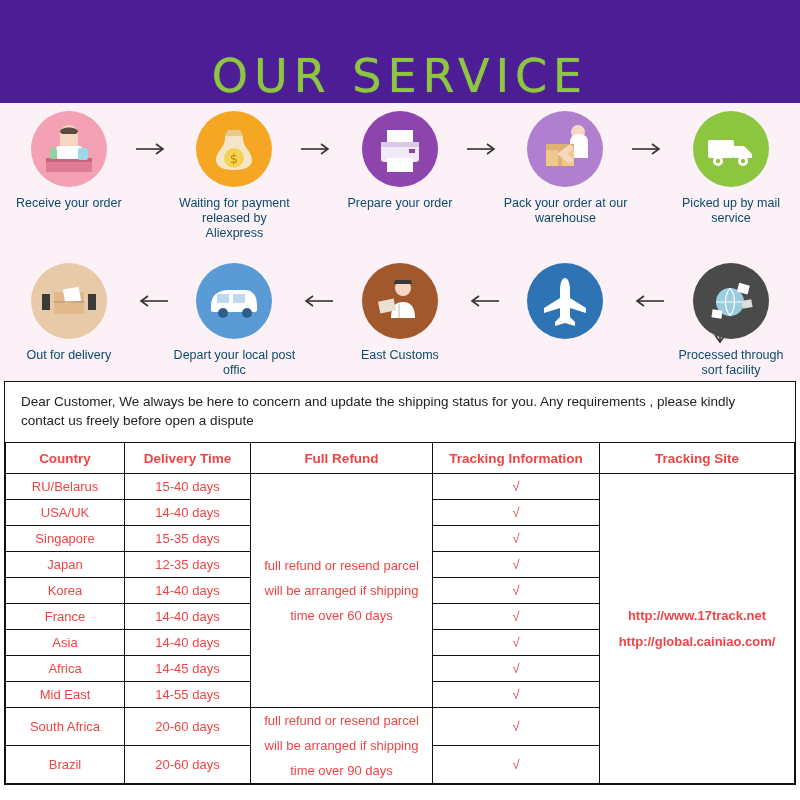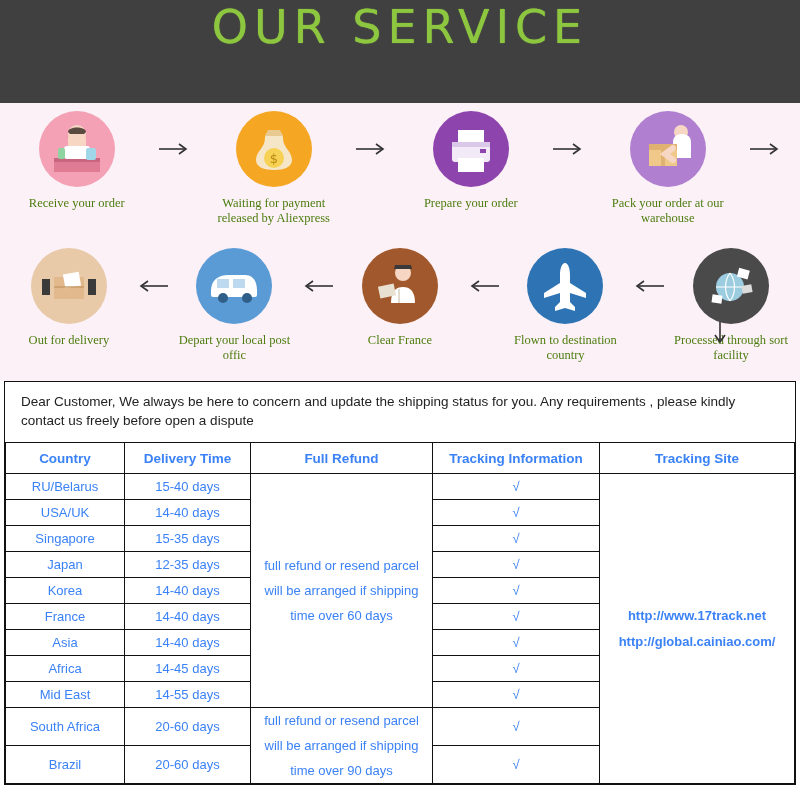--- a/index.html
+++ b/index.html
@@ -23,9 +23,9 @@
   
   .header {
     height: 103px;
-    background: #404040;
+    background: #4c1d95;
     display: flex;
-    align-items: flex-start;
+    align-items: flex-end;
     justify-content: center;
   }
   .header-title {

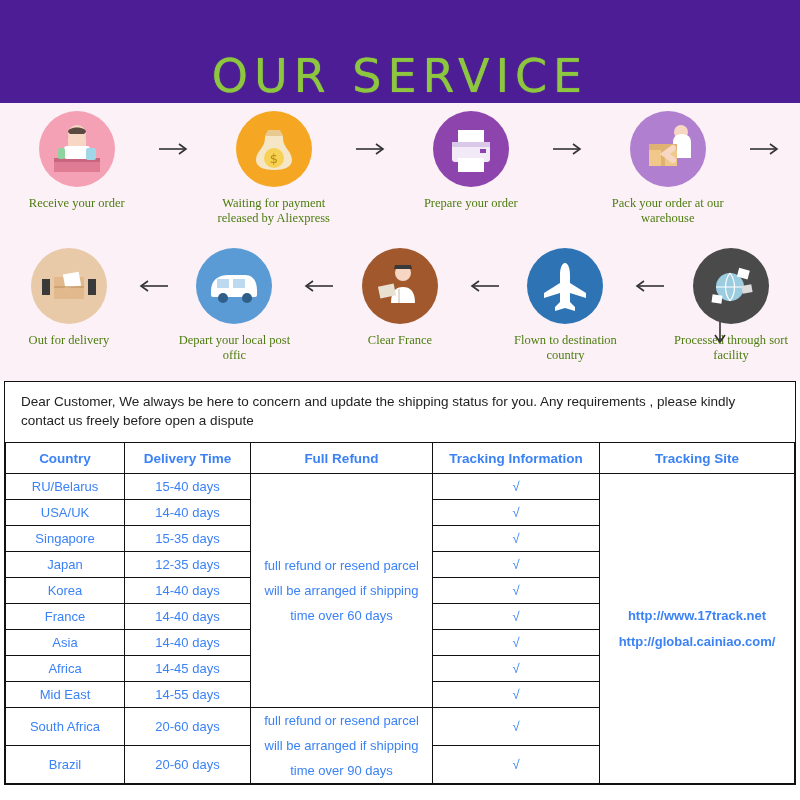--- a/index.html
+++ b/index.html
@@ -71,10 +71,9 @@
   .step-label {
     margin-top: 9px;
     font-size: 12.5px;
-    color: #4d7c0f;
+    color: #0c4a6e;
     text-align: center;
     line-height: 15px;
-    font-family: Liberation Serif, serif;
   }
   .arrow {
     width: 38px;

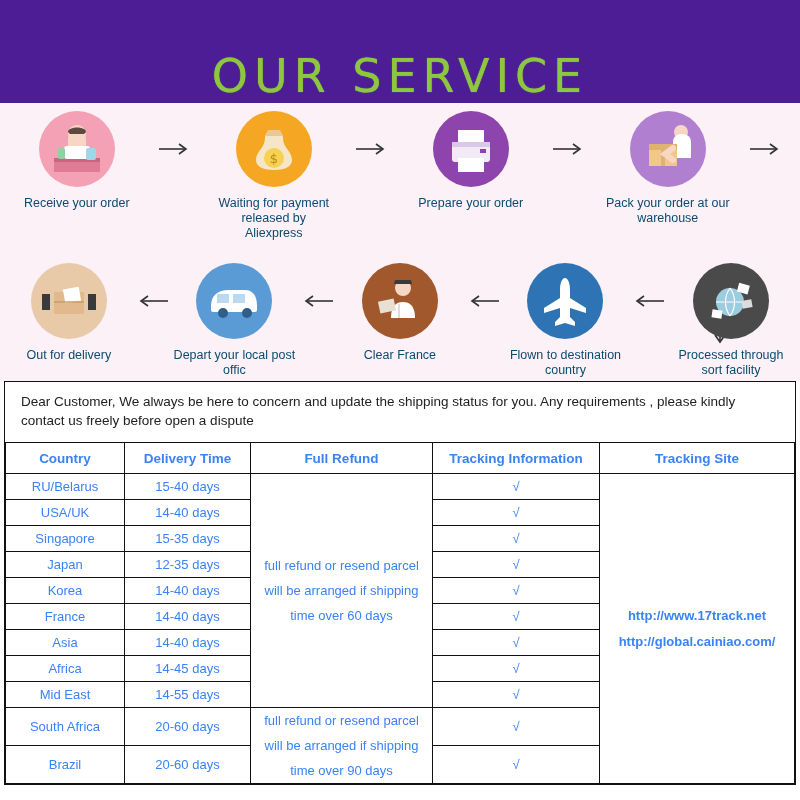--- a/index.html
+++ b/index.html
@@ -260,6 +260,19 @@
           </svg>
       </div>
 
+      <div class="step">
+        <div class="circle c-green">
+          <svg width="62" height="62" viewBox="0 0 62 62">
+            <rect x="8" y="22" width="26" height="18" rx="2" fill="#ffffff"></rect>
+            <path d="M34 28h10l8 8v4H34z" fill="#ffffff"></path>
+            <circle cx="18" cy="43" r="5" fill="#ffffff"></circle>
+            <circle cx="18" cy="43" r="2.2" fill="#8cc63e"></circle>
+            <circle cx="43" cy="43" r="5" fill="#ffffff"></circle>
+            <circle cx="43" cy="43" r="2.2" fill="#8cc63e"></circle>
+          </svg>
+        </div>
+        <div class="step-label">Picked up by mail service</div>
+      </div>
     </div>
 
     <div class="down-arrow">

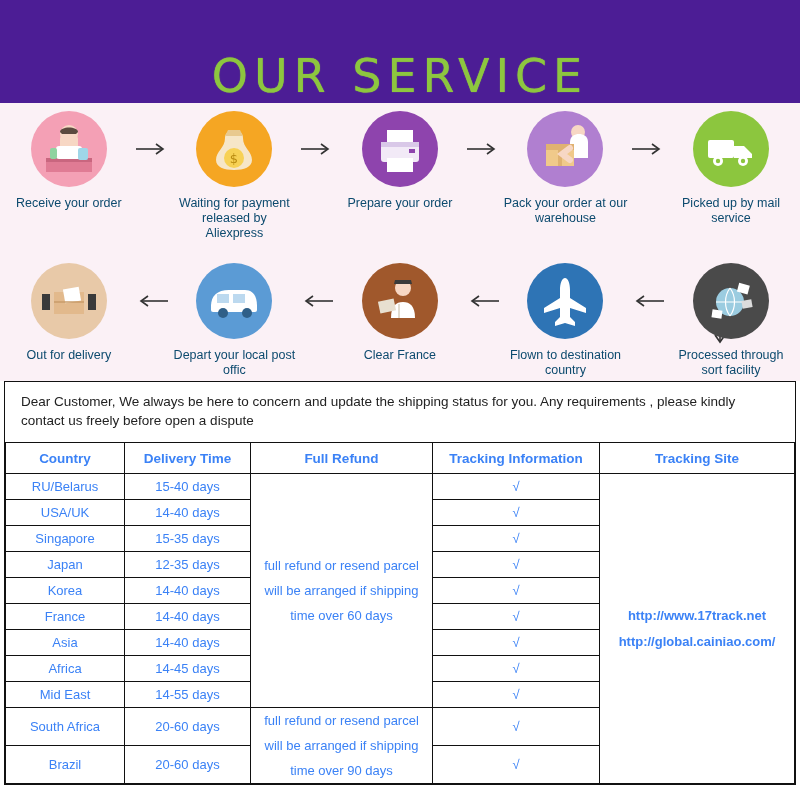--- a/index.html
+++ b/index.html
@@ -335,7 +335,7 @@
             <line x1="30" y1="34" x2="30" y2="48" stroke="#d8d0c0" stroke-width="1.5"></line>
           </svg>
         </div>
-        <div class="step-label">Clear  France</div>
+        <div class="step-label">East  Customs</div>
       </div>
 
       <div class="arrow">

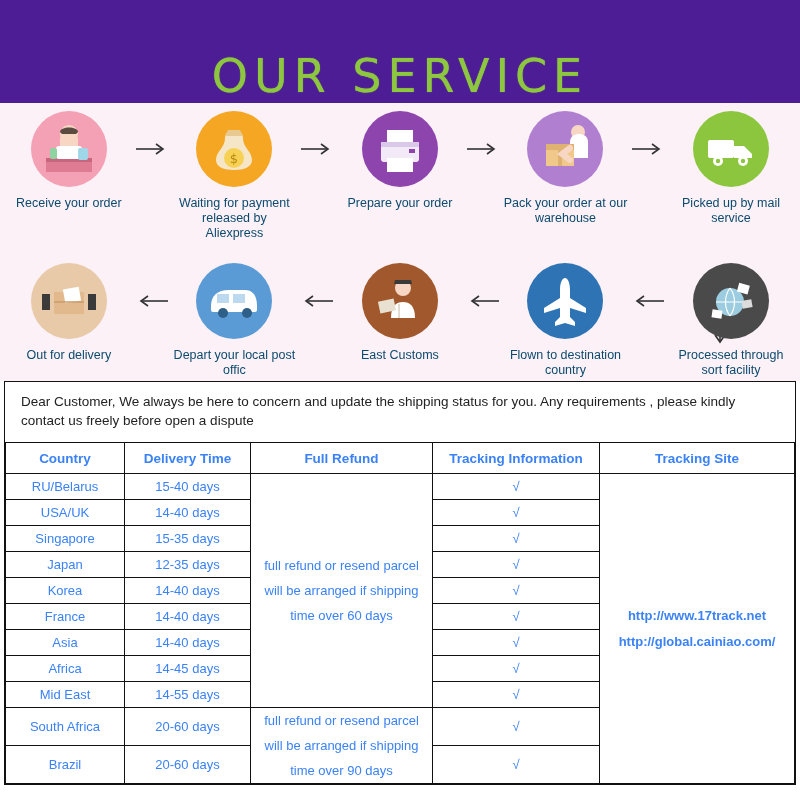--- a/index.html
+++ b/index.html
@@ -351,7 +351,6 @@
             <path d="M31 8c3 0 5 5 5 12v8l16 10v5l-16-5v9l5 5v4l-10-3-10 3v-4l5-5v-9l-16 5v-5l16-10v-8c0-7 2-12 5-12z" fill="#ffffff"></path>
           </svg>
         </div>
-        <div class="step-label">Flown to destination country</div>
       </div>
 
       <div class="arrow">

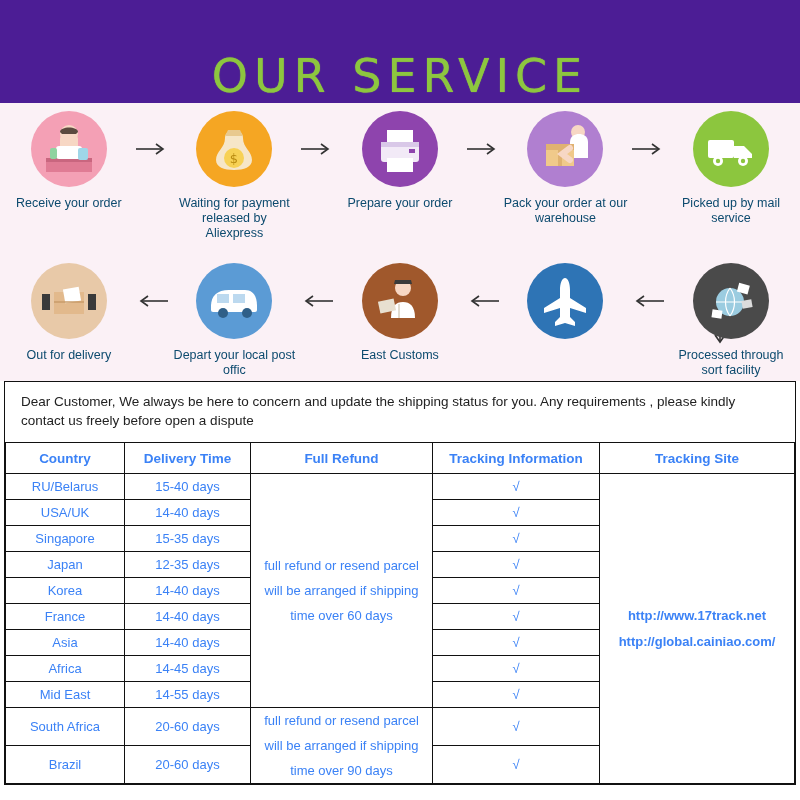--- a/index.html
+++ b/index.html
@@ -134,7 +134,7 @@
   table.shipping td {
     border: 1px solid #111;
     font-size: 13px;
-    color: #3b82f6;
+    color: #ef4444;
     text-align: center;
     height: 25px;
     padding: 0 4px;

